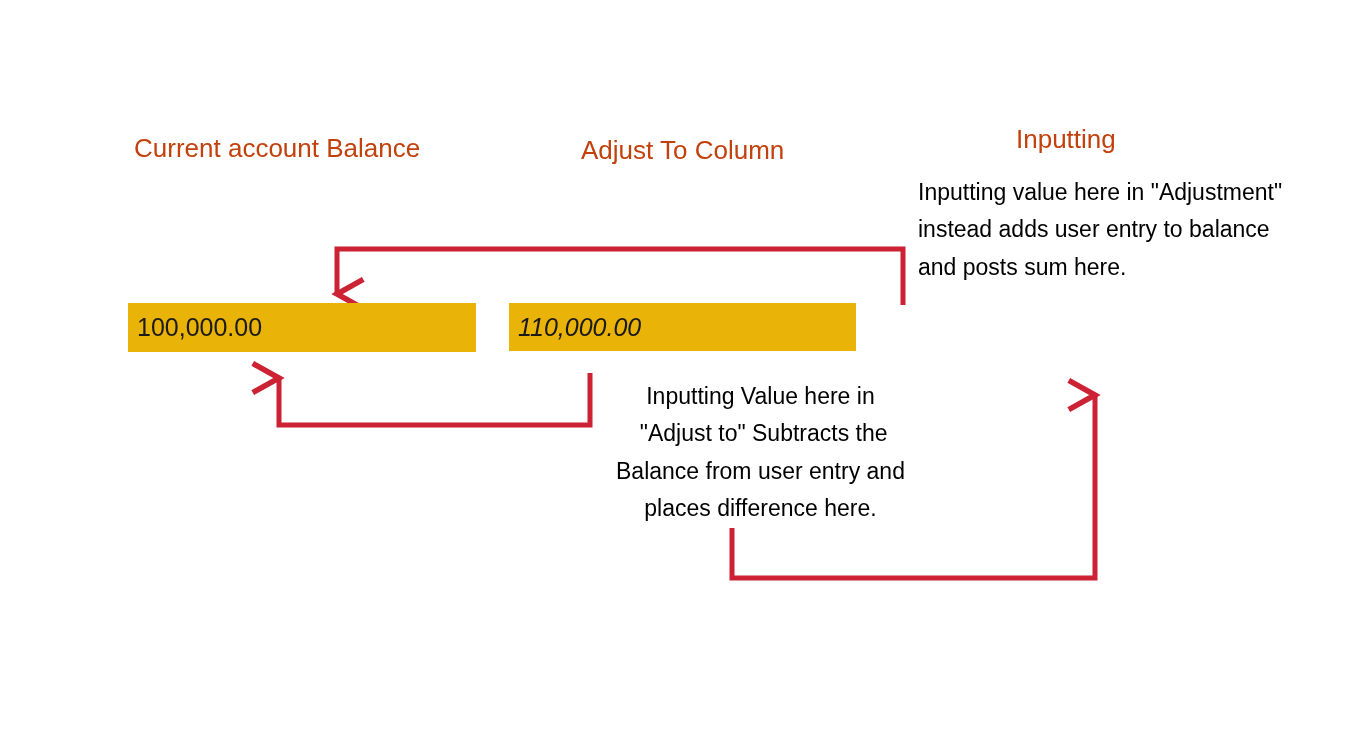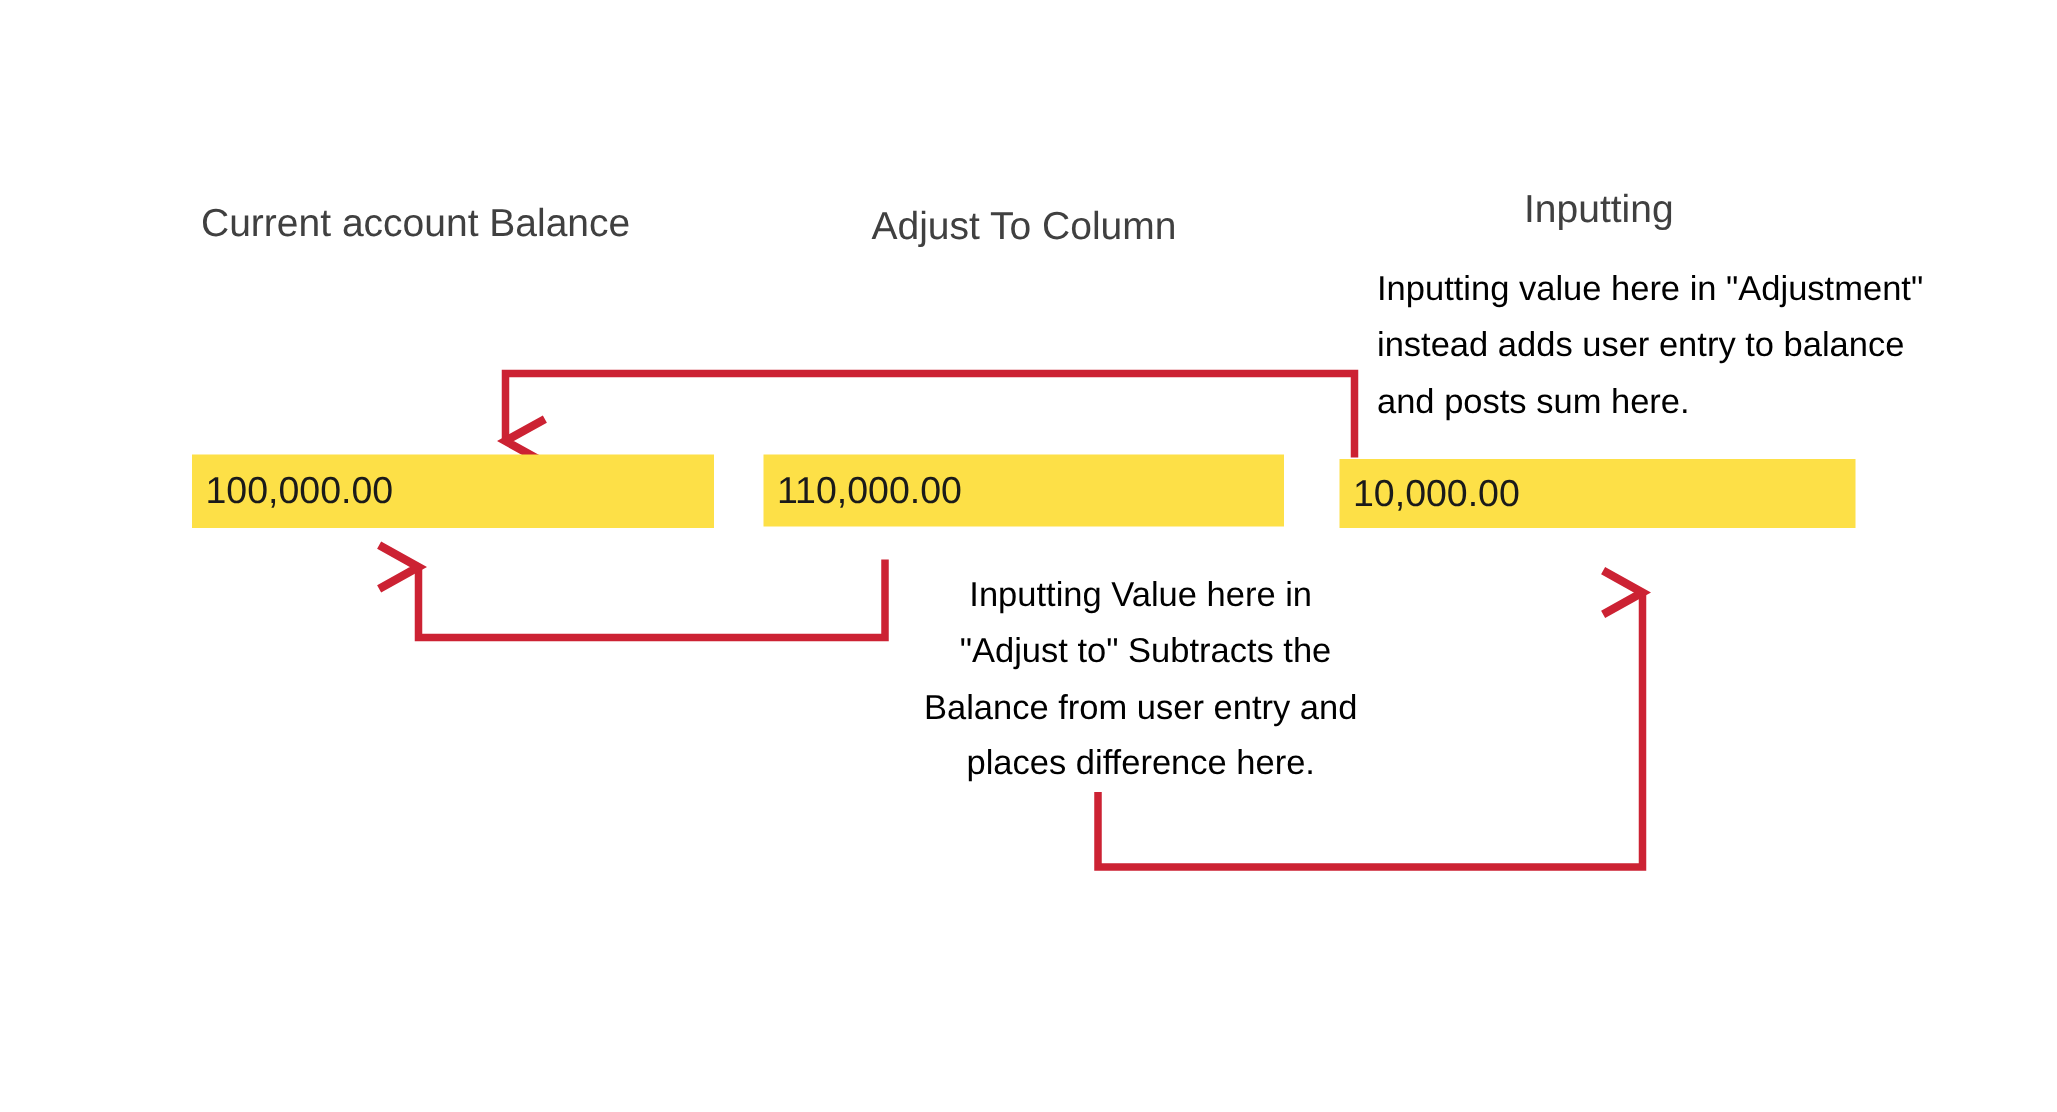--- a/index.html
+++ b/index.html
@@ -23,7 +23,7 @@
     position: absolute;
     font-size: 26px;
     line-height: 1.15;
-    color: #404040;
+    color: #c2410c;
     white-space: nowrap;
   }
   #header-balance   { left: 134px; top: 134px; }

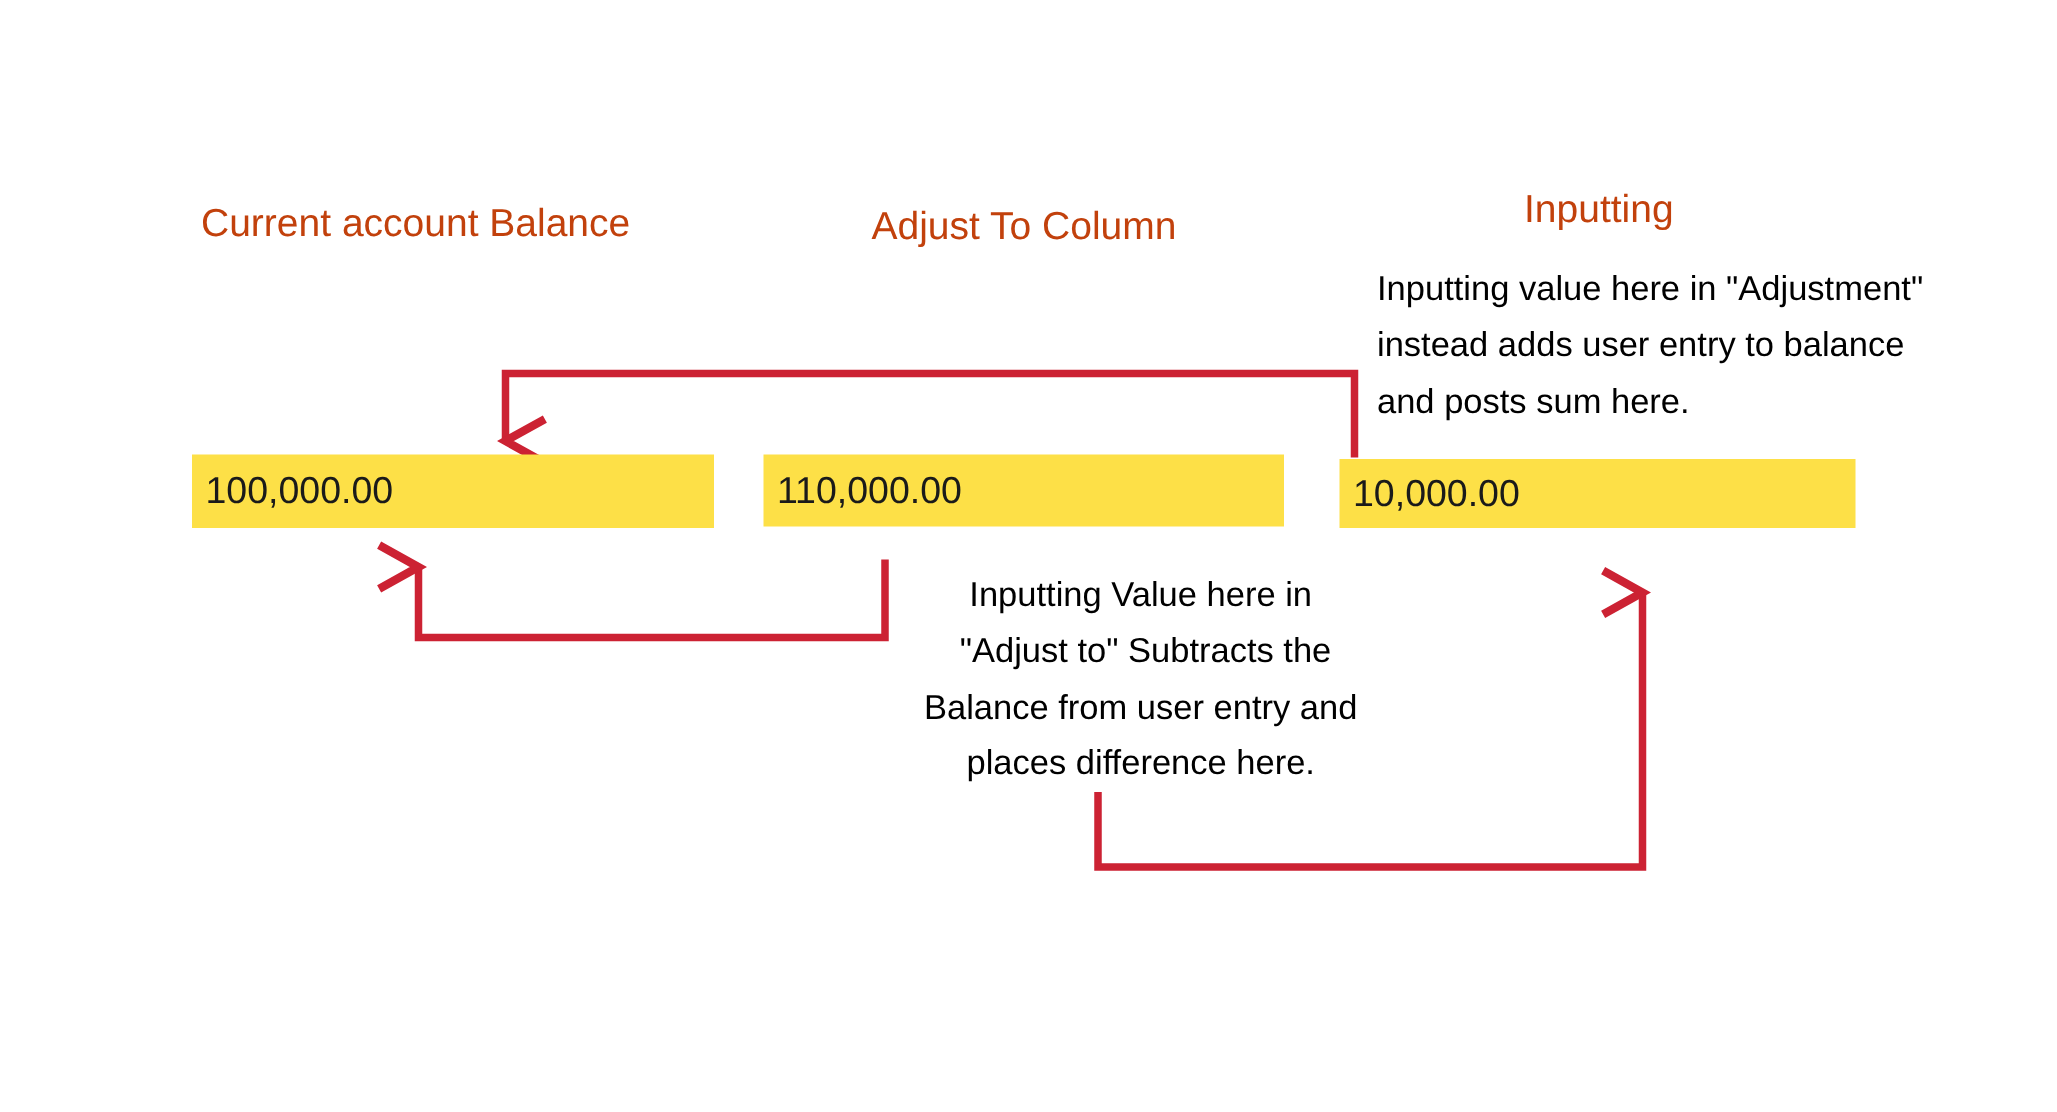--- a/index.html
+++ b/index.html
@@ -32,7 +32,7 @@
 
   .value-box {
     position: absolute;
-    background: #fde047;
+    background: #eab308;
     display: flex;
     align-items: center;
     box-sizing: border-box;

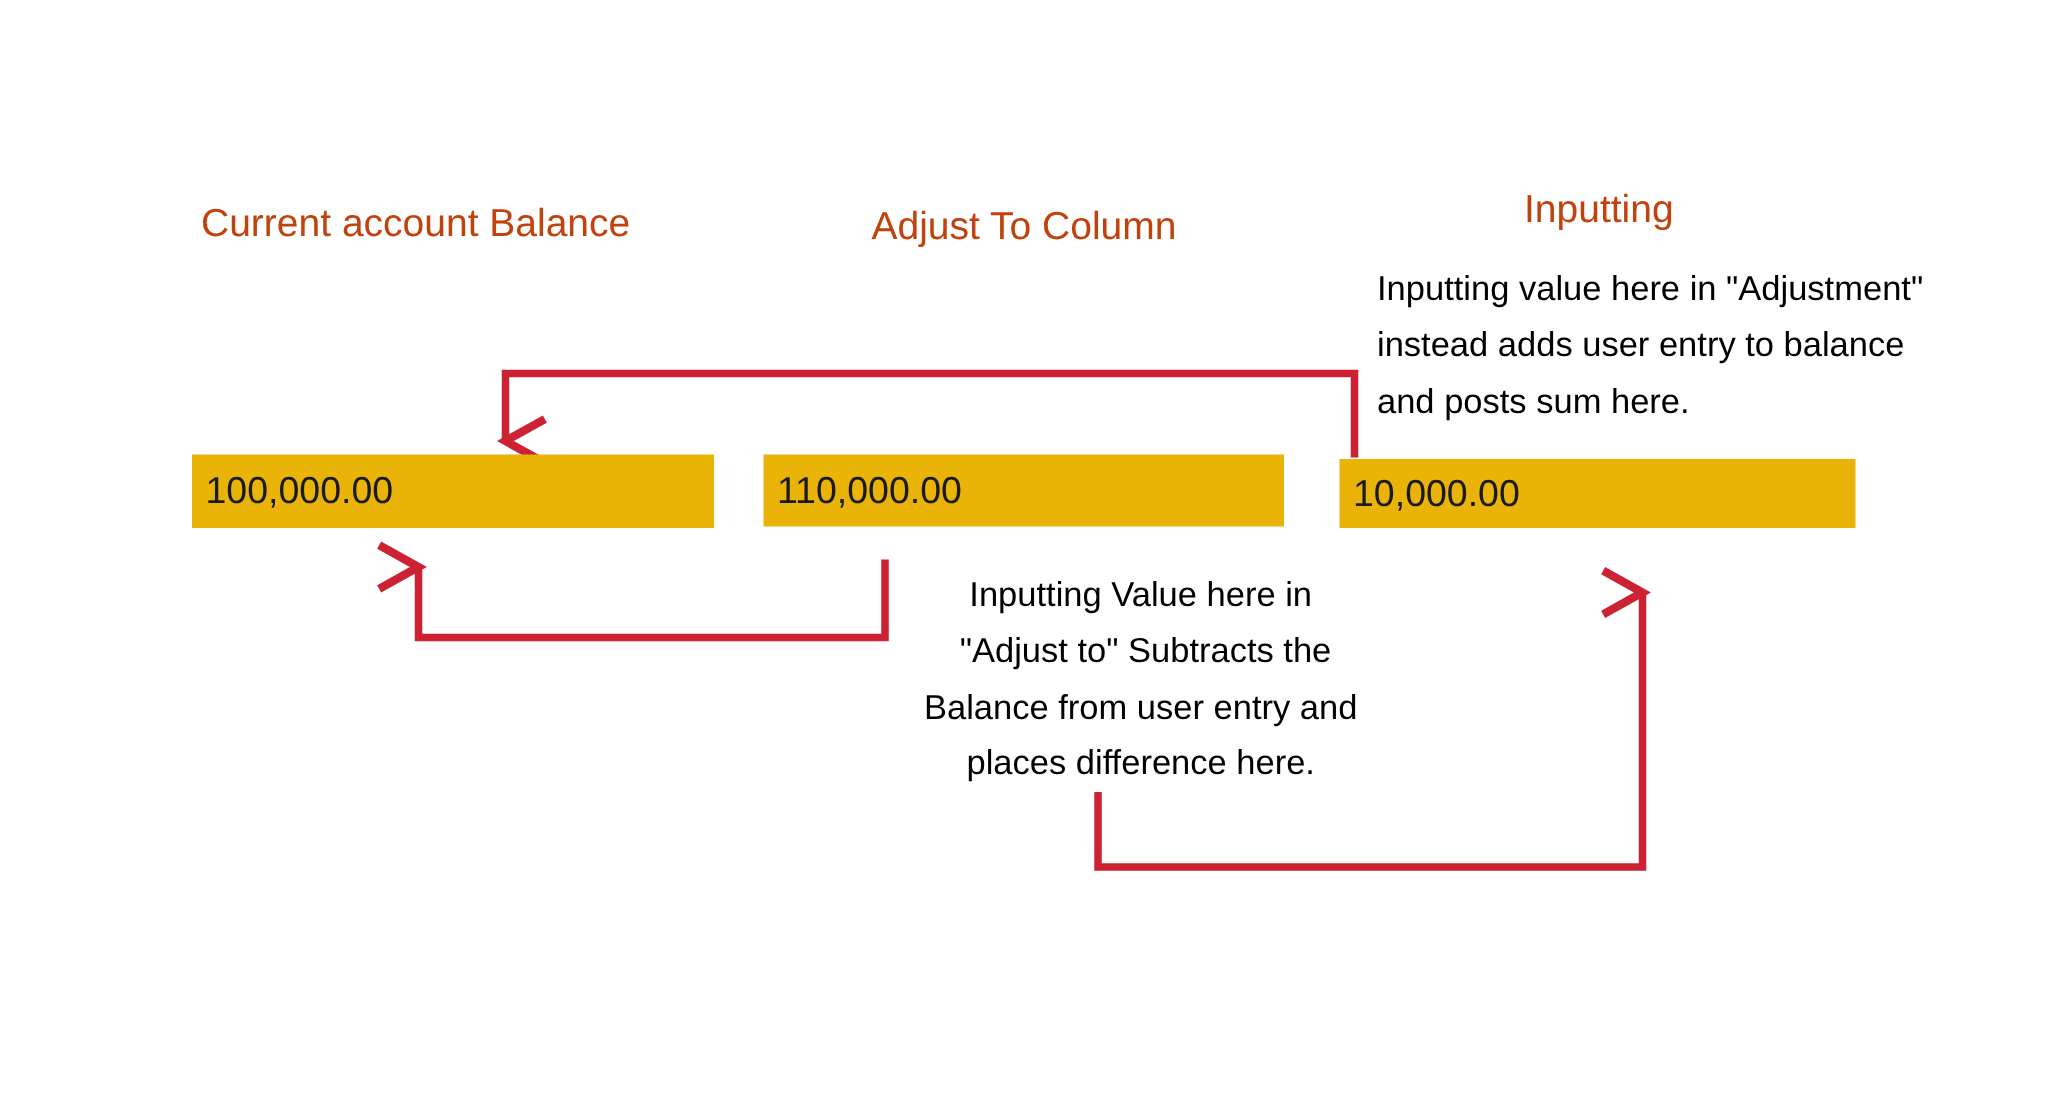--- a/index.html
+++ b/index.html
@@ -44,7 +44,7 @@
     line-height: 1;
   }
   #box-balance    { left: 128px; top: 303px; width: 348px; height: 49px; }
-  #box-adjust-to  { left: 509px; top: 303px; width: 347px; height: 48px; }
+  #box-adjust-to  { left: 509px; top: 303px; width: 347px; height: 48px; font-style: italic; }
   #box-adjustment { left: 893px; top: 306px; width: 344px; height: 46px; }
 
   .note {

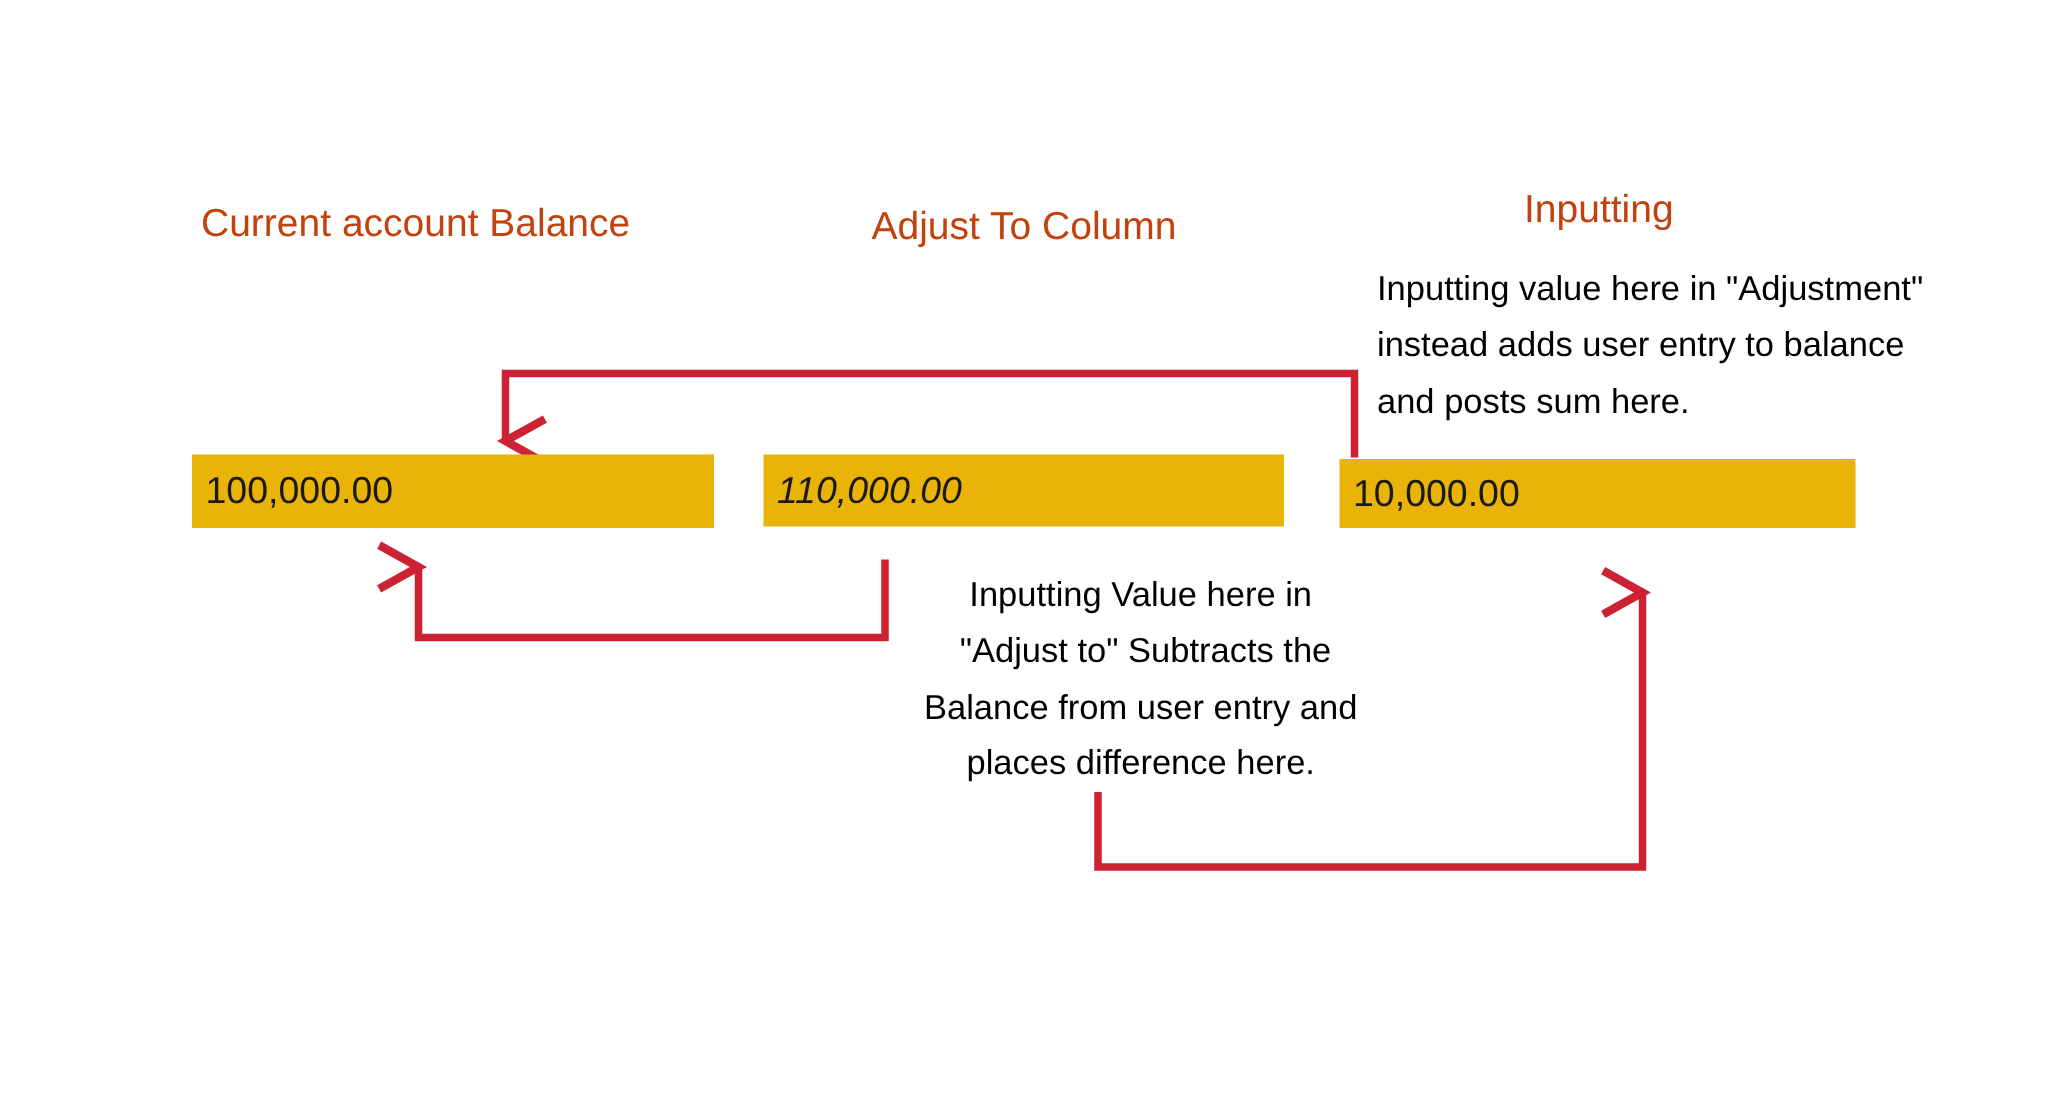--- a/index.html
+++ b/index.html
@@ -100,9 +100,6 @@
     <span class="value-text">110,000.00</span>
   </div>
 
-  <div class="value-box" id="box-adjustment">
-    <span class="value-text">10,000.00</span>
-  </div>
 
   <div class="note" id="note-adjustment">Inputting value here in "Adjustment"
 instead adds user entry to balance

